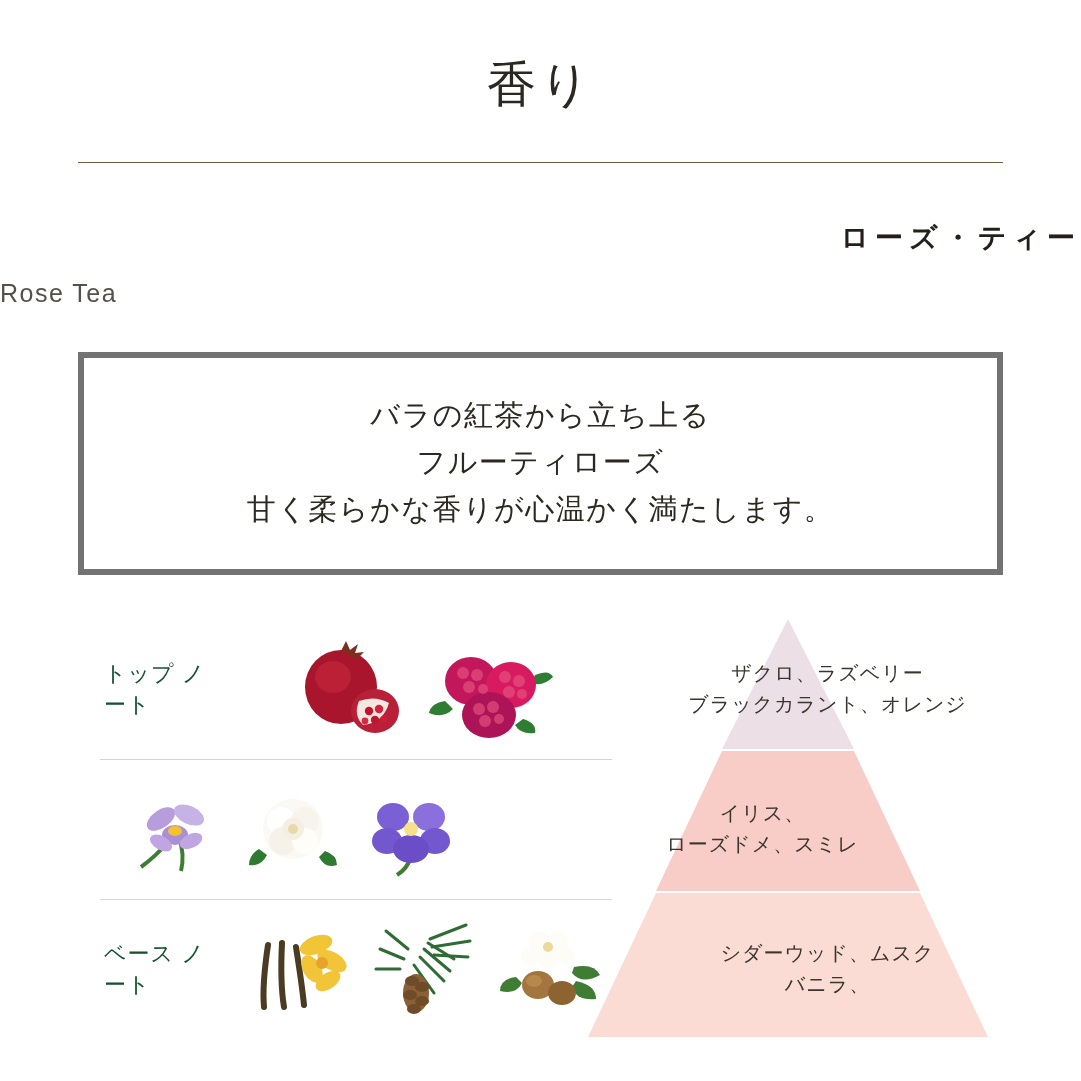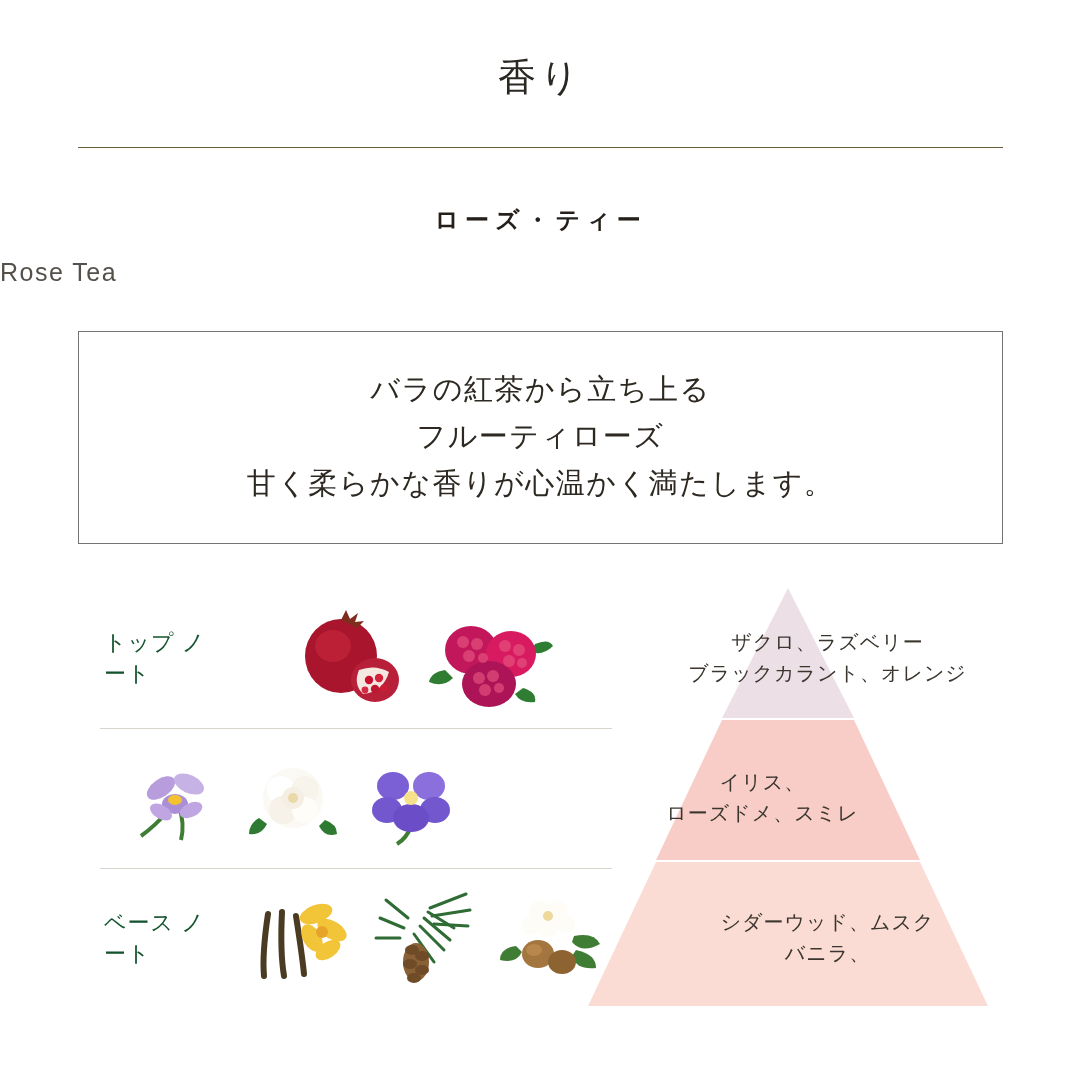--- a/index.html
+++ b/index.html
@@ -24,7 +24,7 @@
   
   .header-title {
     text-align: center;
-    font-size: 38px;
+    font-size: 49px;
     letter-spacing: 4px;
     color: #2b2823;
     padding-top: 52px;

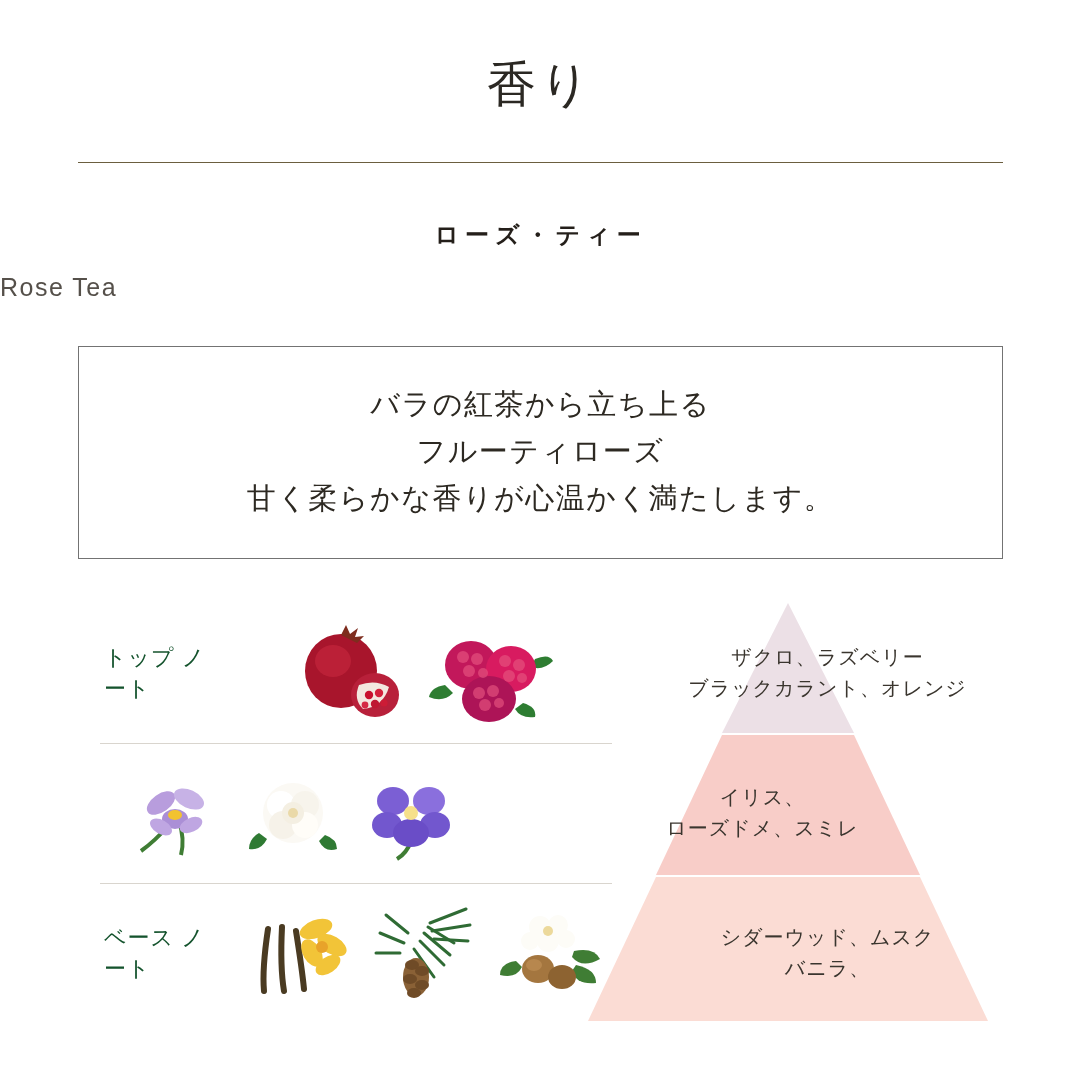--- a/index.html
+++ b/index.html
@@ -39,8 +39,8 @@
 
   
   .product-ja {
-    text-align: center;
-    font-size: 24px;
+    text-align: right;
+    font-size: 28px;
     font-weight: 700;
     letter-spacing: 6px;
     color: #241f1a;

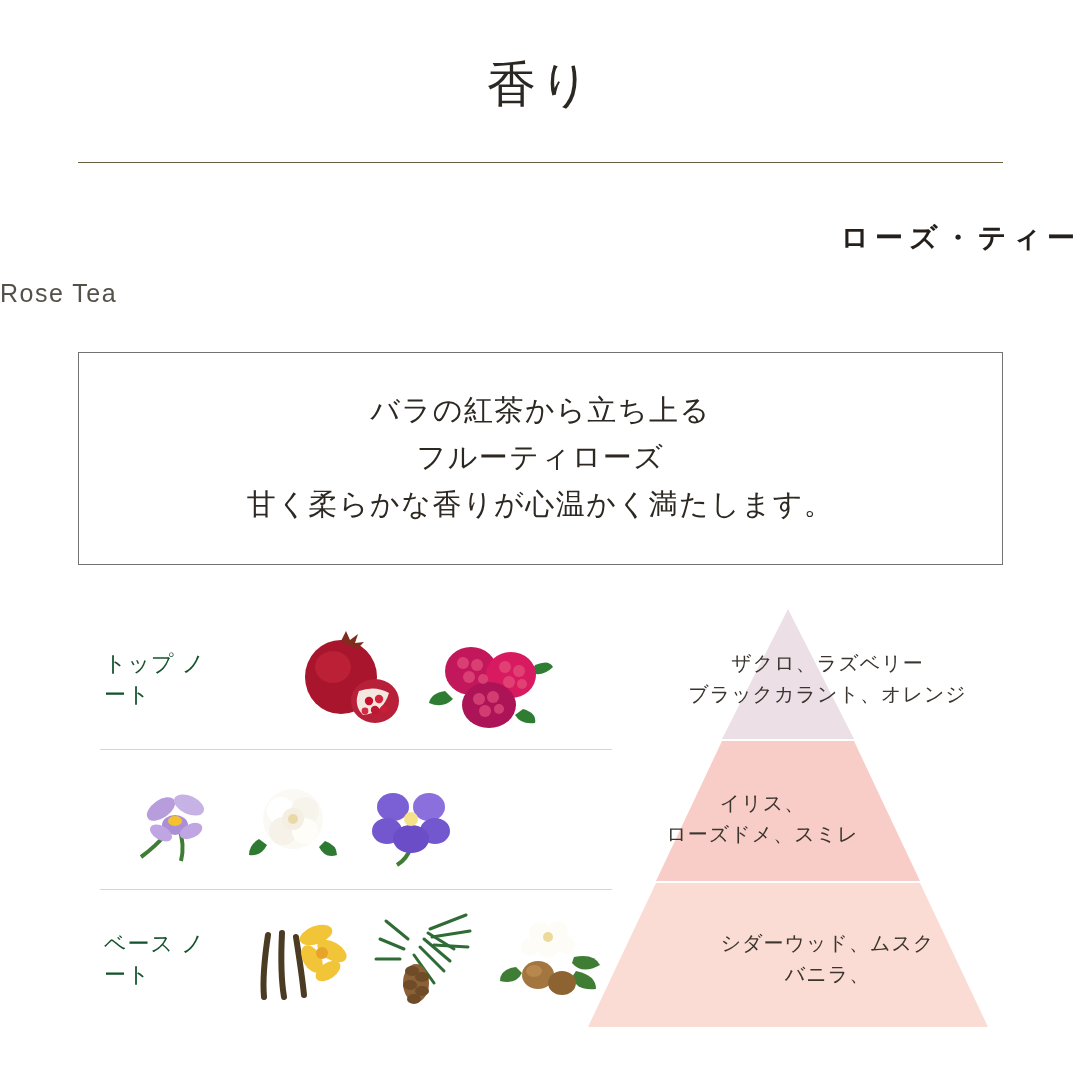--- a/index.html
+++ b/index.html
@@ -59,7 +59,7 @@
   .desc-box {
     width: 925px;
     margin: 44px auto 0 auto;
-    border: 1px solid #737373;
+    border: 6px solid #737373;
     box-sizing: border-box;
     padding: 34px 20px 36px 20px;
     text-align: center;

